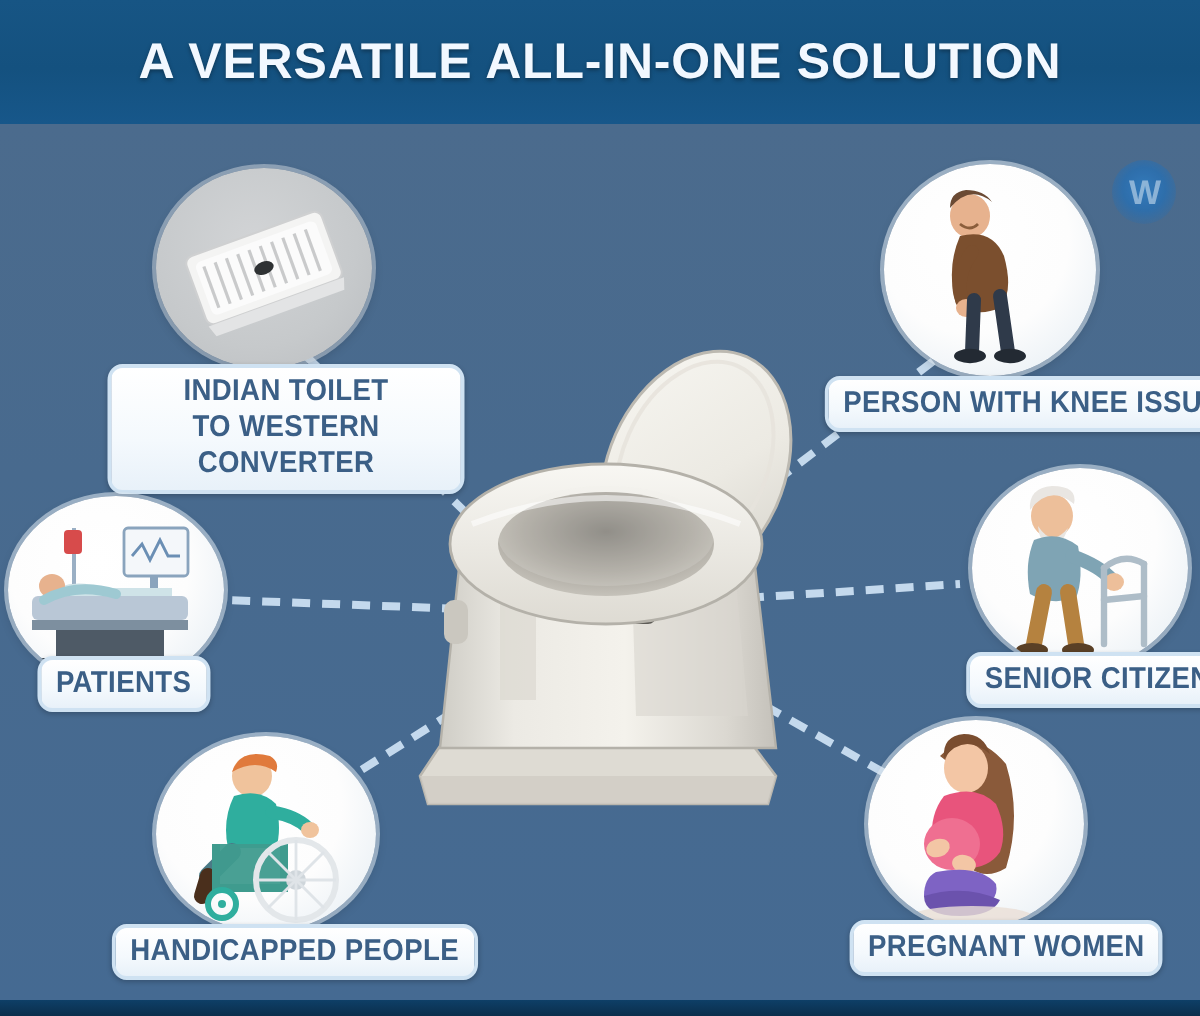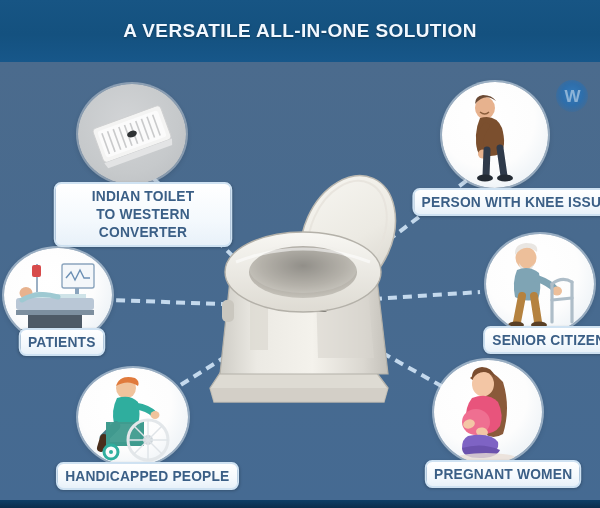--- a/index.html
+++ b/index.html
@@ -17,7 +17,7 @@
     display:flex;align-items:center;justify-content:center;
   }
   .header-title{
-    color:#f2f8ff;font-size:19px;font-weight:bold;letter-spacing:.4px;
+    color:#f2f8ff;font-size:25px;font-weight:bold;letter-spacing:.4px;
     text-shadow:0 1px 2px rgba(0,0,0,.35);
     font-family:"Liberation Sans", sans-serif;
     white-space:nowrap;

